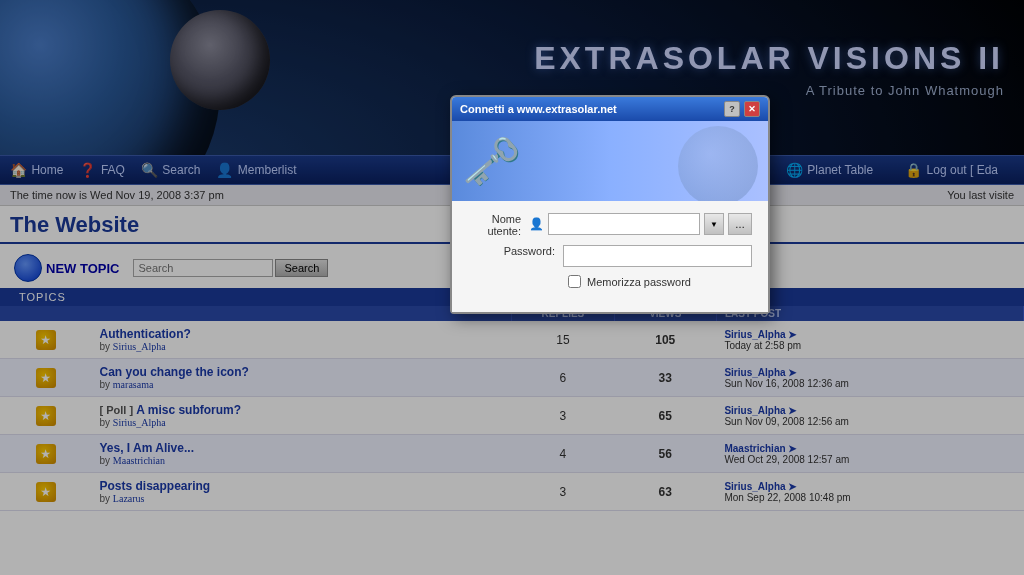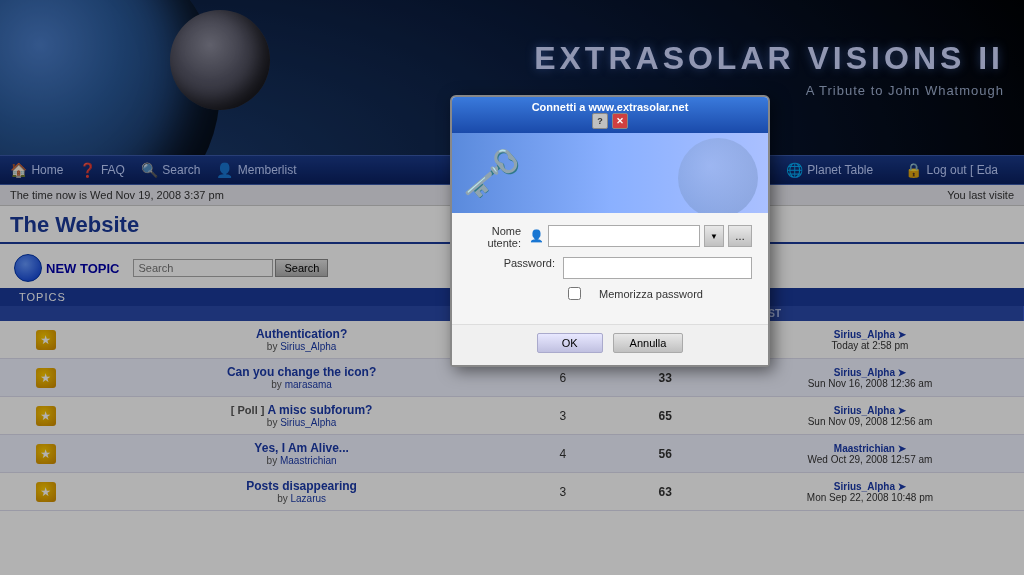--- a/index.html
+++ b/index.html
@@ -263,7 +263,6 @@
       display: flex;
       align-items: center;
       justify-content: space-between;
-      flex-direction: column;
     }
     .dialog-titlebar-title { flex: 1; }
     .dialog-controls { display: flex; gap: 4px; }

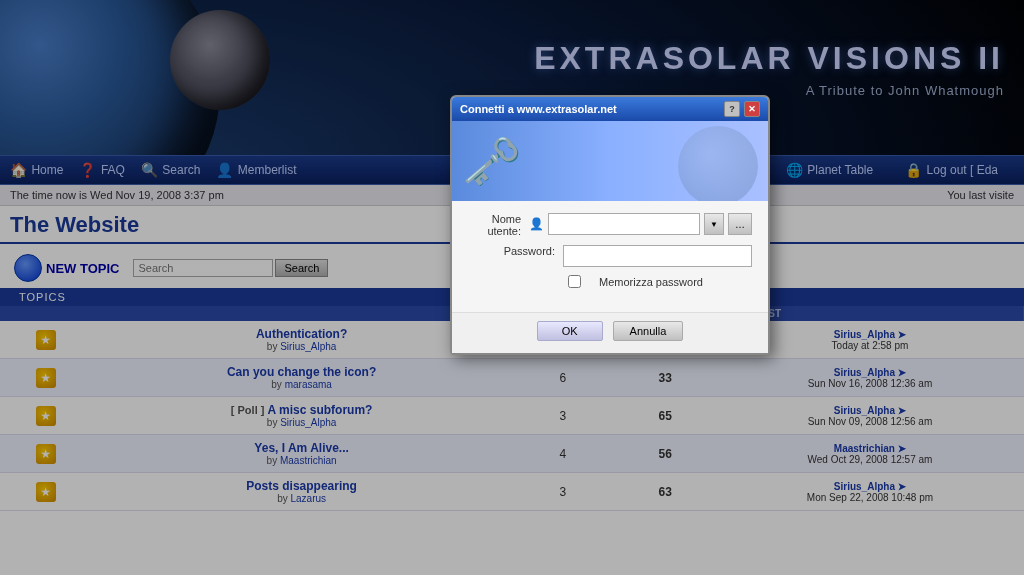--- a/index.html
+++ b/index.html
@@ -356,7 +356,7 @@
       align-items: center;
       margin-left: 100px;
       margin-bottom: 12px;
-      gap: 18px;
+      gap: 6px;
     }
     .dialog-checkbox { cursor: pointer; }
     .dialog-checkbox-label { font-size: 11px; color: #333; }

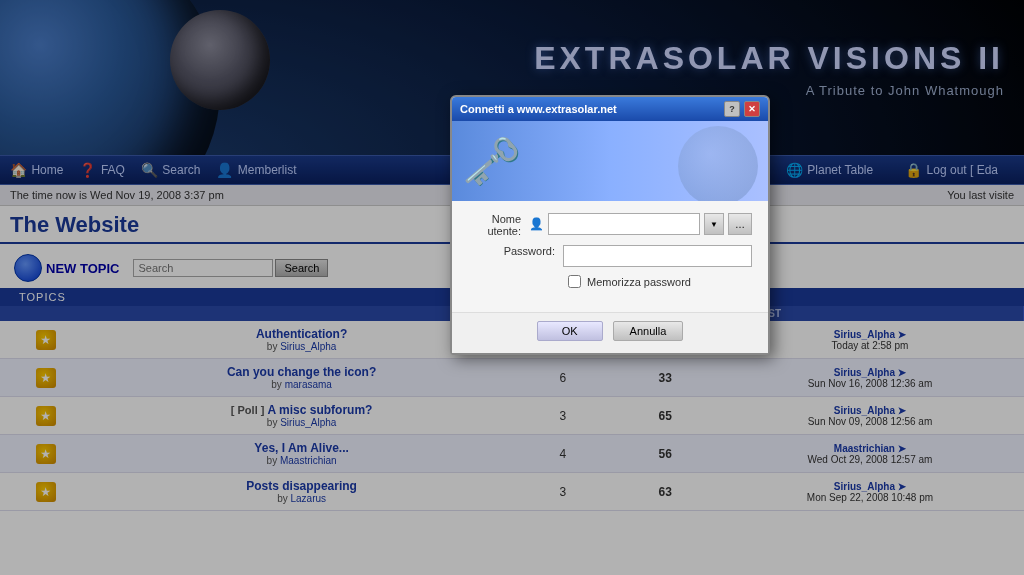--- a/index.html
+++ b/index.html
@@ -208,7 +208,6 @@
     .topic-row td {
       padding: 6px 8px;
       vertical-align: middle;
-      text-align: center;
     }
     .topic-icon {
       width: 20px; height: 20px;

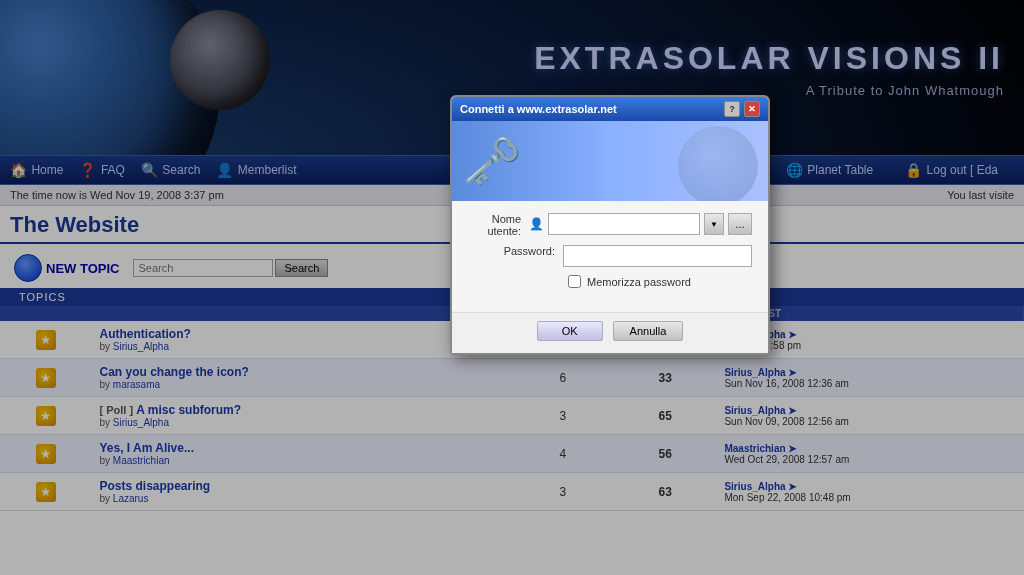--- a/index.html
+++ b/index.html
@@ -584,10 +584,6 @@
       </div>
     </div>
 
-    <div class="dialog-footer">
-      <button class="dialog-ok-btn">OK</button>
-      <button class="dialog-cancel-btn">Annulla</button>
-    </div>
   </div>
 </div>
 

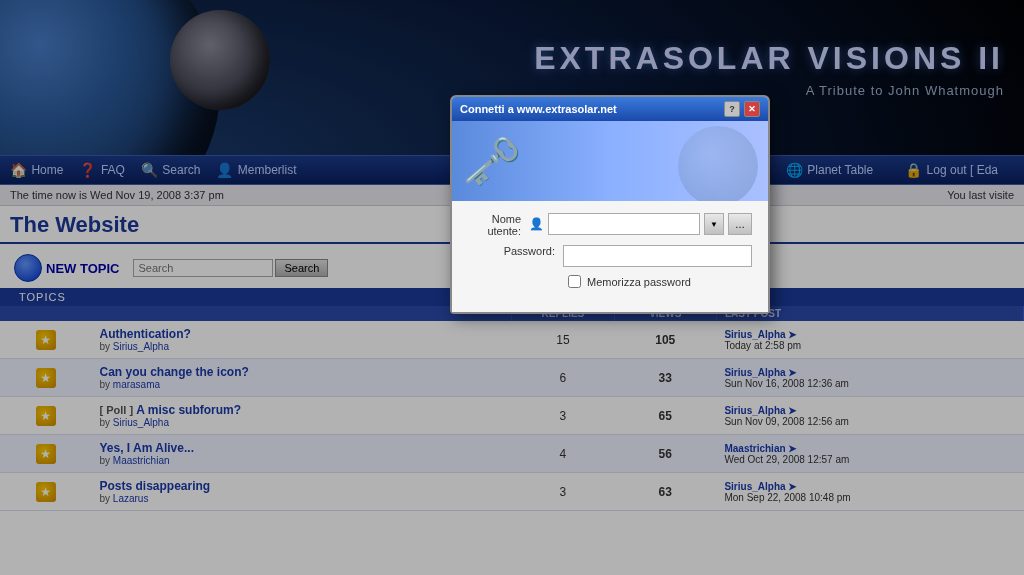--- a/index.html
+++ b/index.html
@@ -227,7 +227,7 @@
     }
     .topic-poll { color: #555; font-size: 11px; }
     .topic-by { color: #555; font-size: 10px; }
-    .topic-author { color: #1a3aaa; }
+    .topic-author { color: #1a3aaa; font-family: Liberation Serif, serif; }
     .topic-num { text-align: center; font-size: 12px; color: #333; }
     .topic-views { text-align: center; font-size: 12px; color: #333; font-weight: bold; }
     .last-post-info { font-size: 10px; color: #333; }

